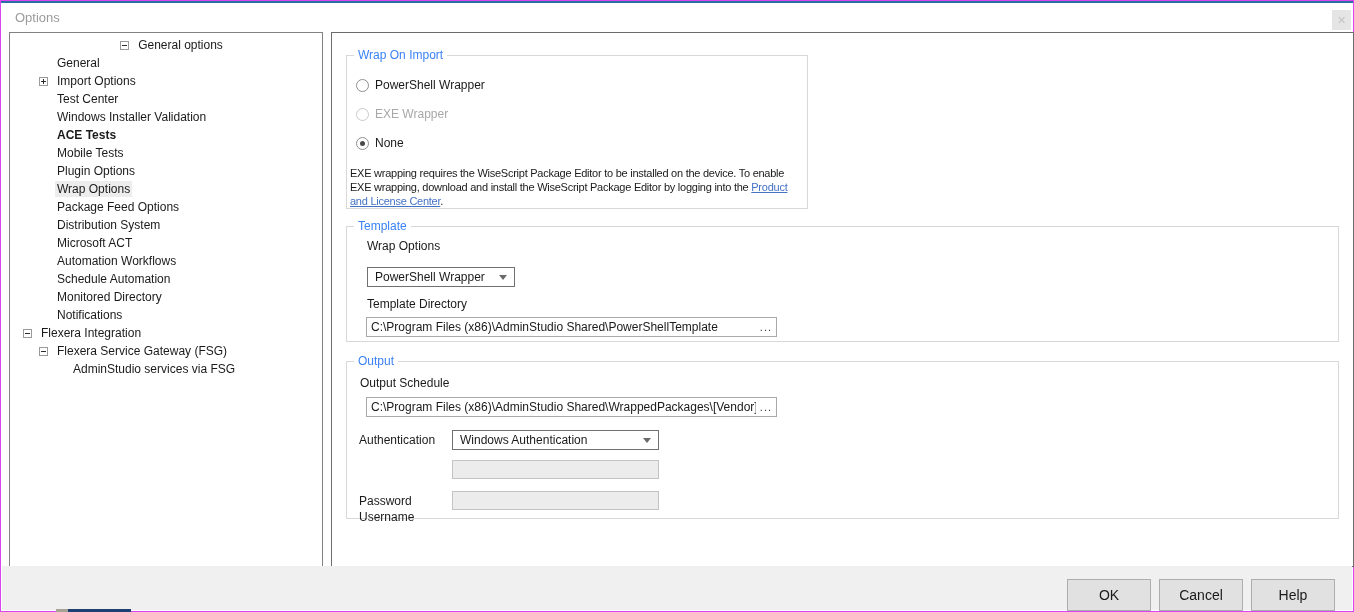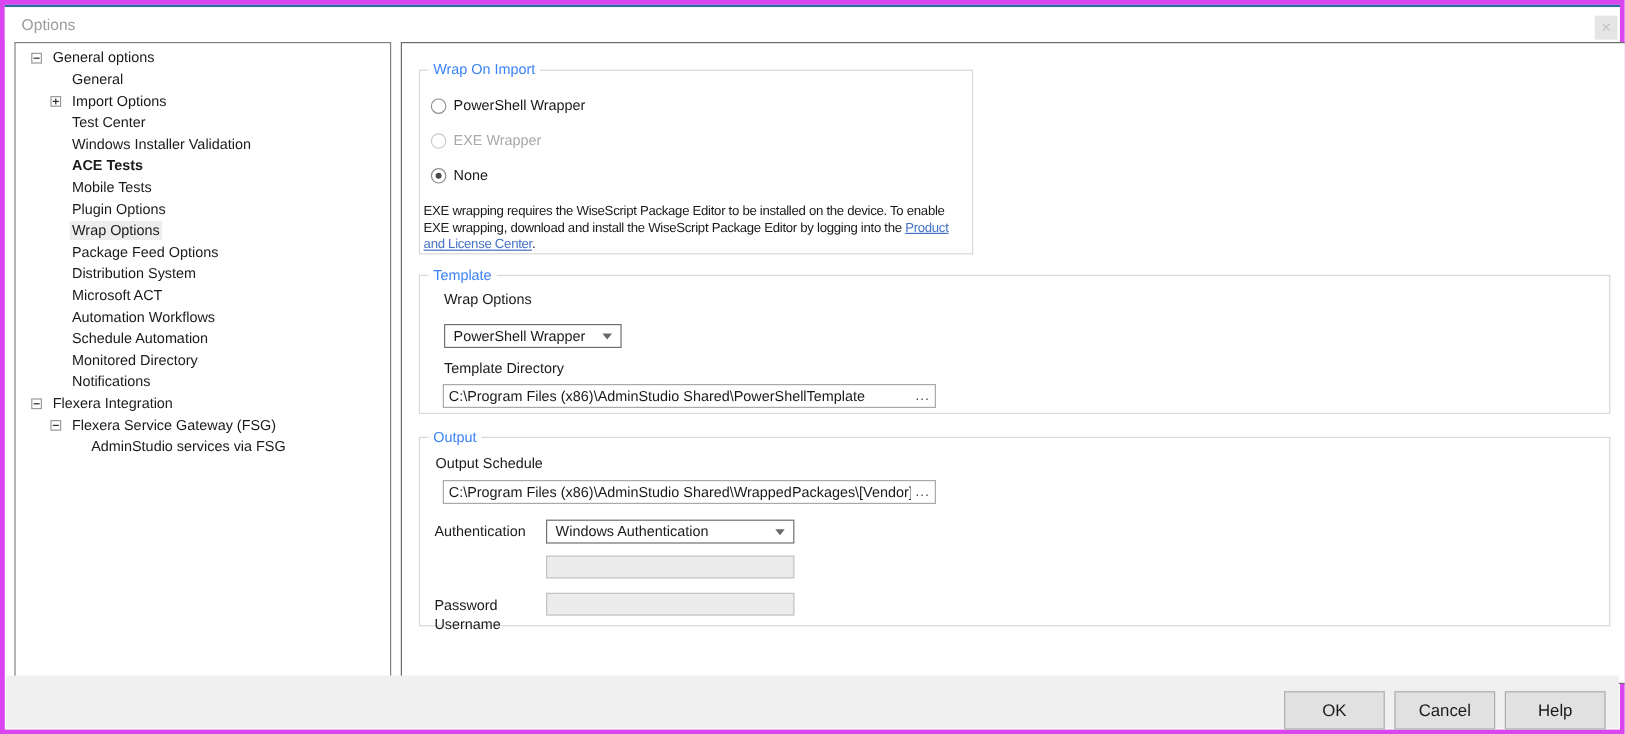--- a/index.html
+++ b/index.html
@@ -14,7 +14,7 @@
   }
   .window {
     position: absolute; inset: 0;
-    border: 4px solid #d946ef;
+    border: 1px solid #d946ef;
     background: #fff;
   }
   .accent-bar { position:absolute; top:0; left:0; right:0; height:2px; background:#2e6da4; }

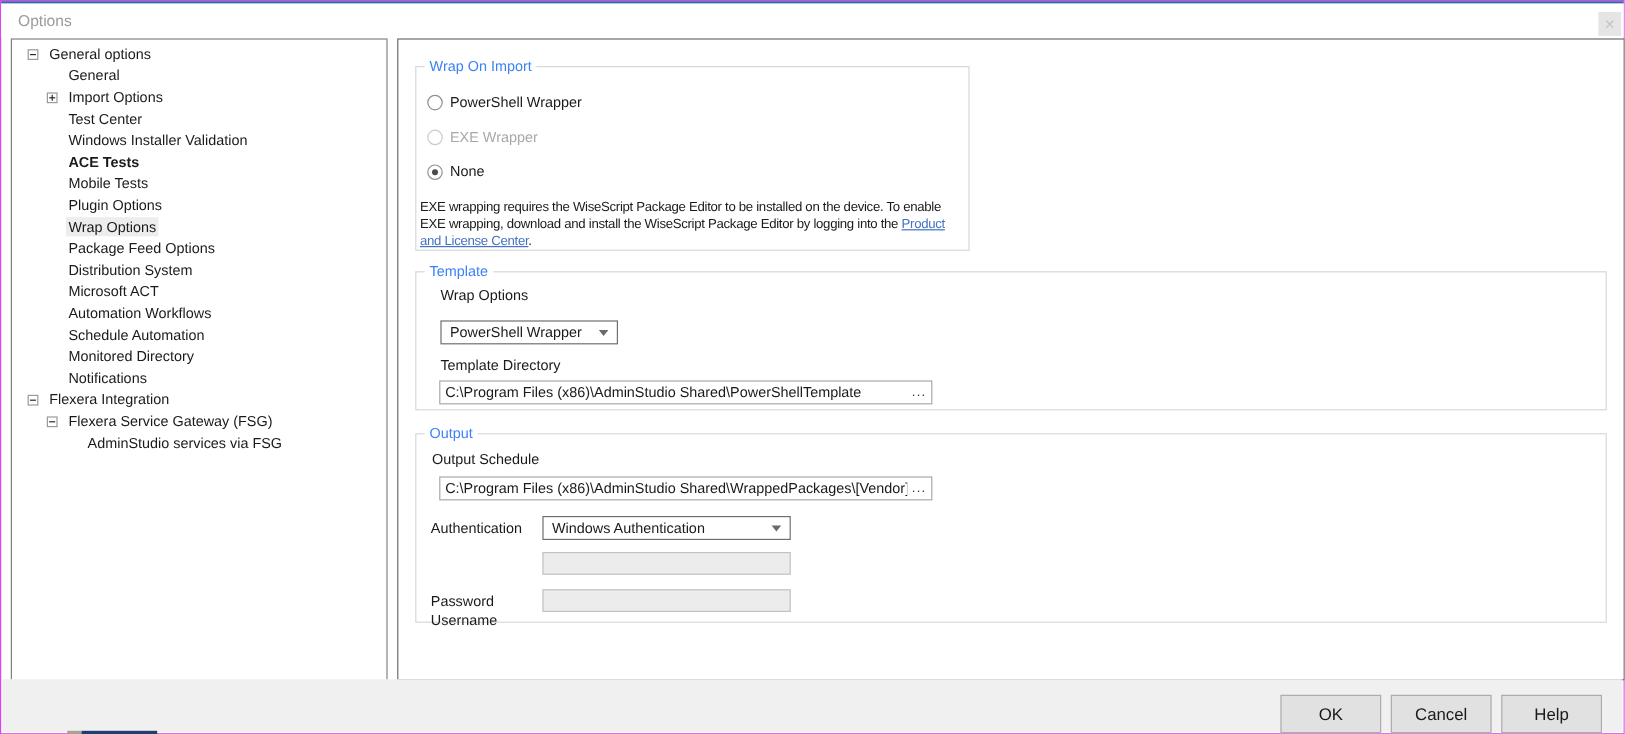--- a/index.html
+++ b/index.html
@@ -113,7 +113,7 @@
   </div>
 
   <div class="tree-panel">
-      <div class="tree-row" style="padding-left: 13px;">
+      <div class="tree-row" style="padding-left: 13px; justify-content: center;">
         <span class="exp"></span>
         <span class="tree-label">General options</span>
       </div>

